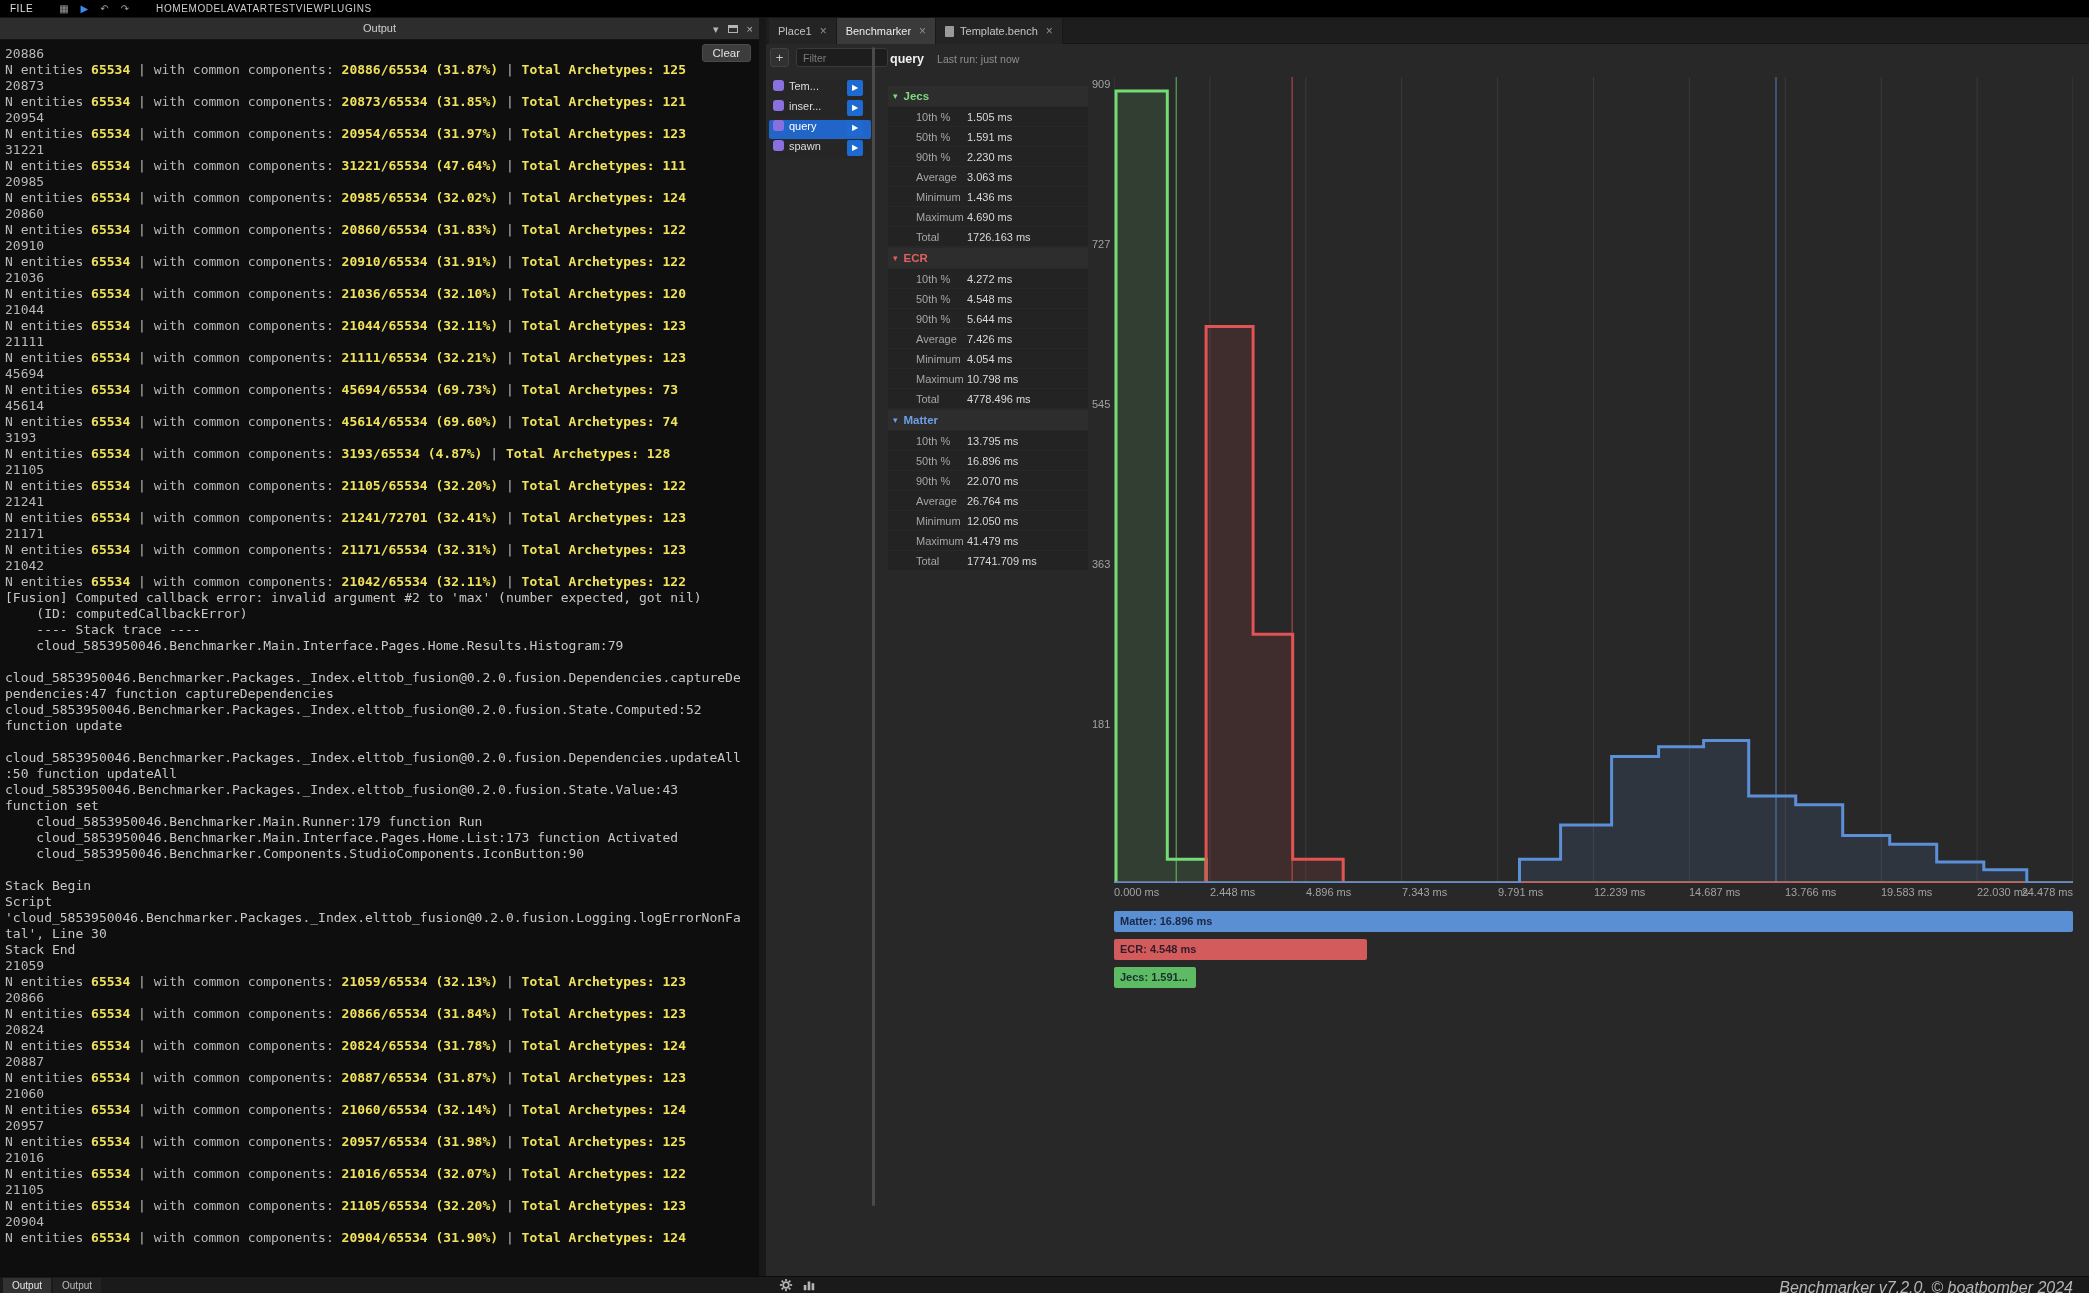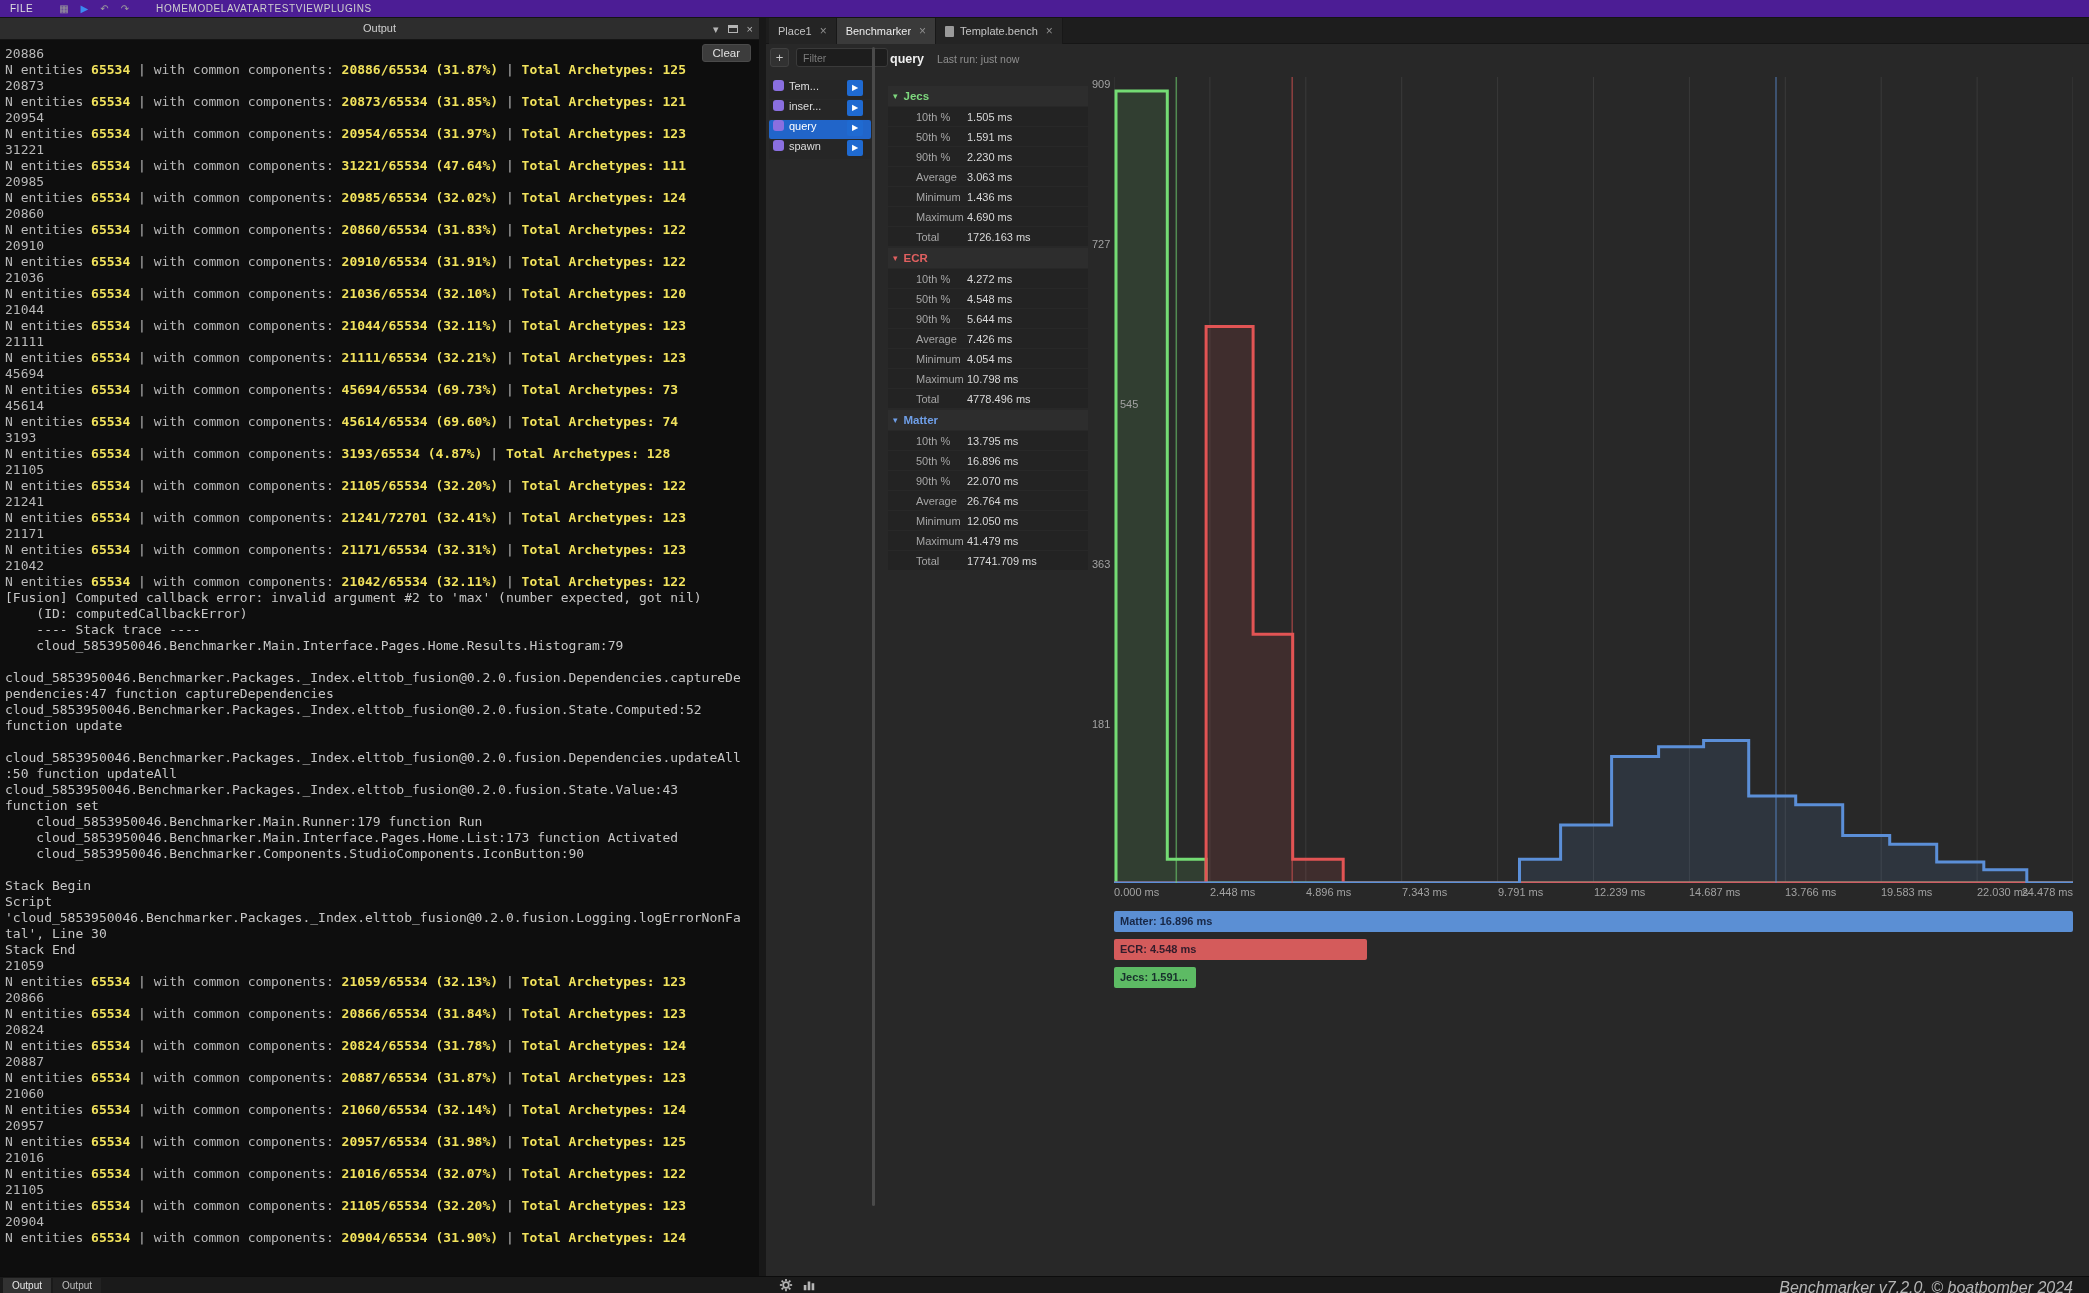--- a/index.html
+++ b/index.html
@@ -7,7 +7,7 @@
   #app{position:relative;width:2089px;height:1293px}
 
   
-  #menubar{position:absolute;left:0;top:0;width:2089px;height:18px;background:#4c1d95;display:flex;align-items:center;color:#cfcfcf;font-size:10px;border-bottom:1px solid #141414;z-index:5}
+  #menubar{position:absolute;left:0;top:0;width:2089px;height:18px;background:#000000;display:flex;align-items:center;color:#cfcfcf;font-size:10px;border-bottom:1px solid #141414;z-index:5}
   #menu-file{margin-left:10px;letter-spacing:.5px;color:#e0e0e0}
   .mb-icons{display:flex;gap:12px;margin-left:26px}
   .mbi{font-size:10px;color:#9d9d9d;line-height:18px;cursor:default}

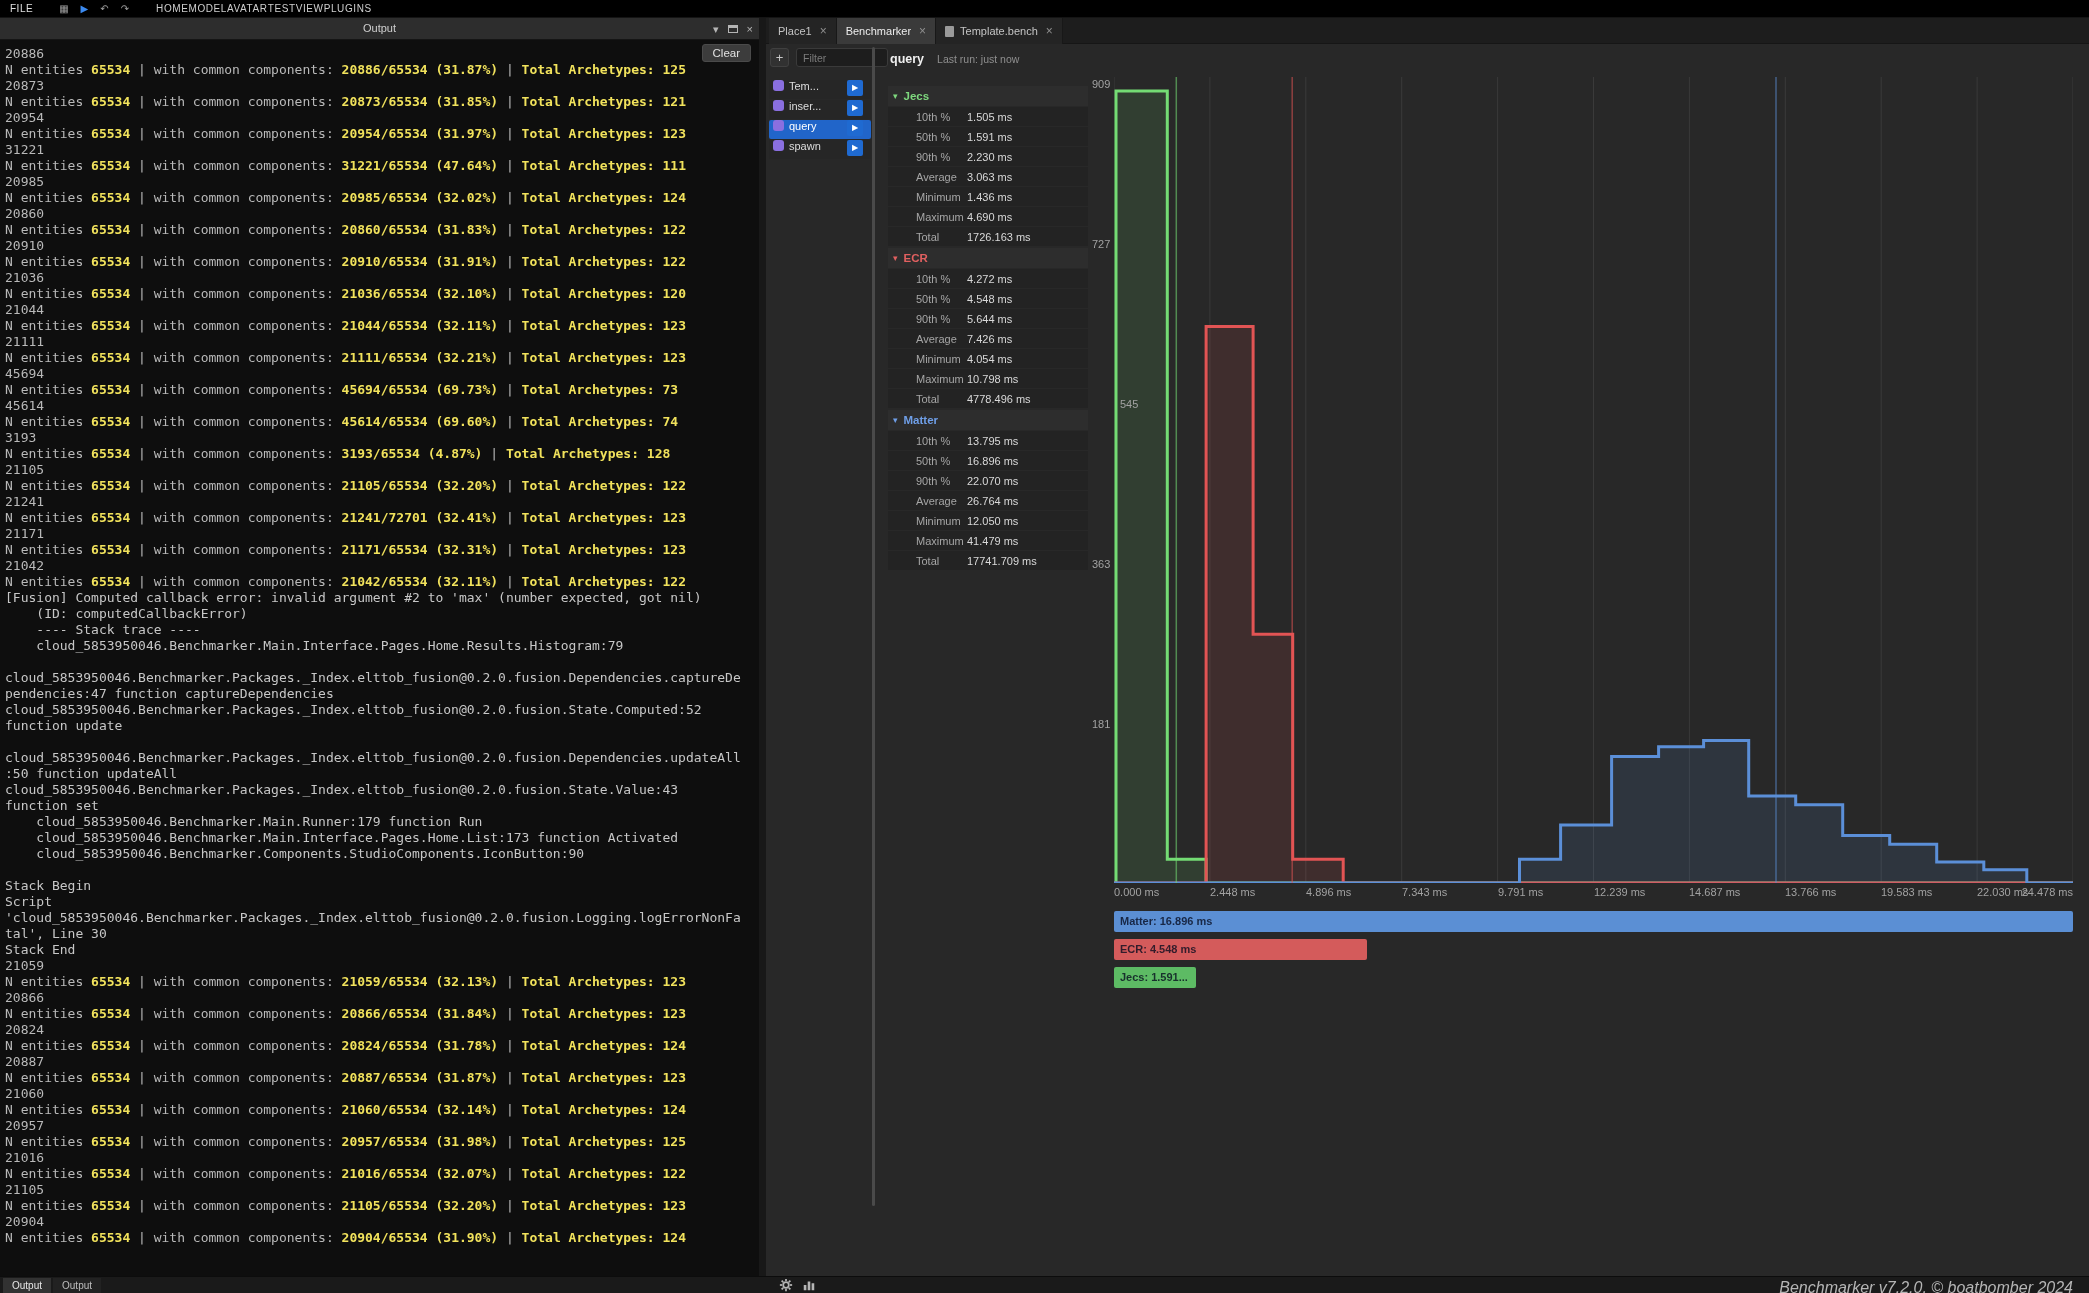--- a/index.html
+++ b/index.html
@@ -379,7 +379,7 @@
           </svg>
       <div class="ylab" style="top: 40.0316px;">909</div>
           <div class="ylab" style="top: 200.001px;">727</div>
-          <div class="ylab" style="top: 359.971px; margin-left: 28px;">545</div>
+          <div class="ylab" style="top: 359.971px;">545</div>
           <div class="ylab" style="top: 519.94px;">363</div>
           <div class="ylab" style="top: 679.909px;">181</div>
           <div class="xlab" style="left: 22px;">0.000 ms</div>

